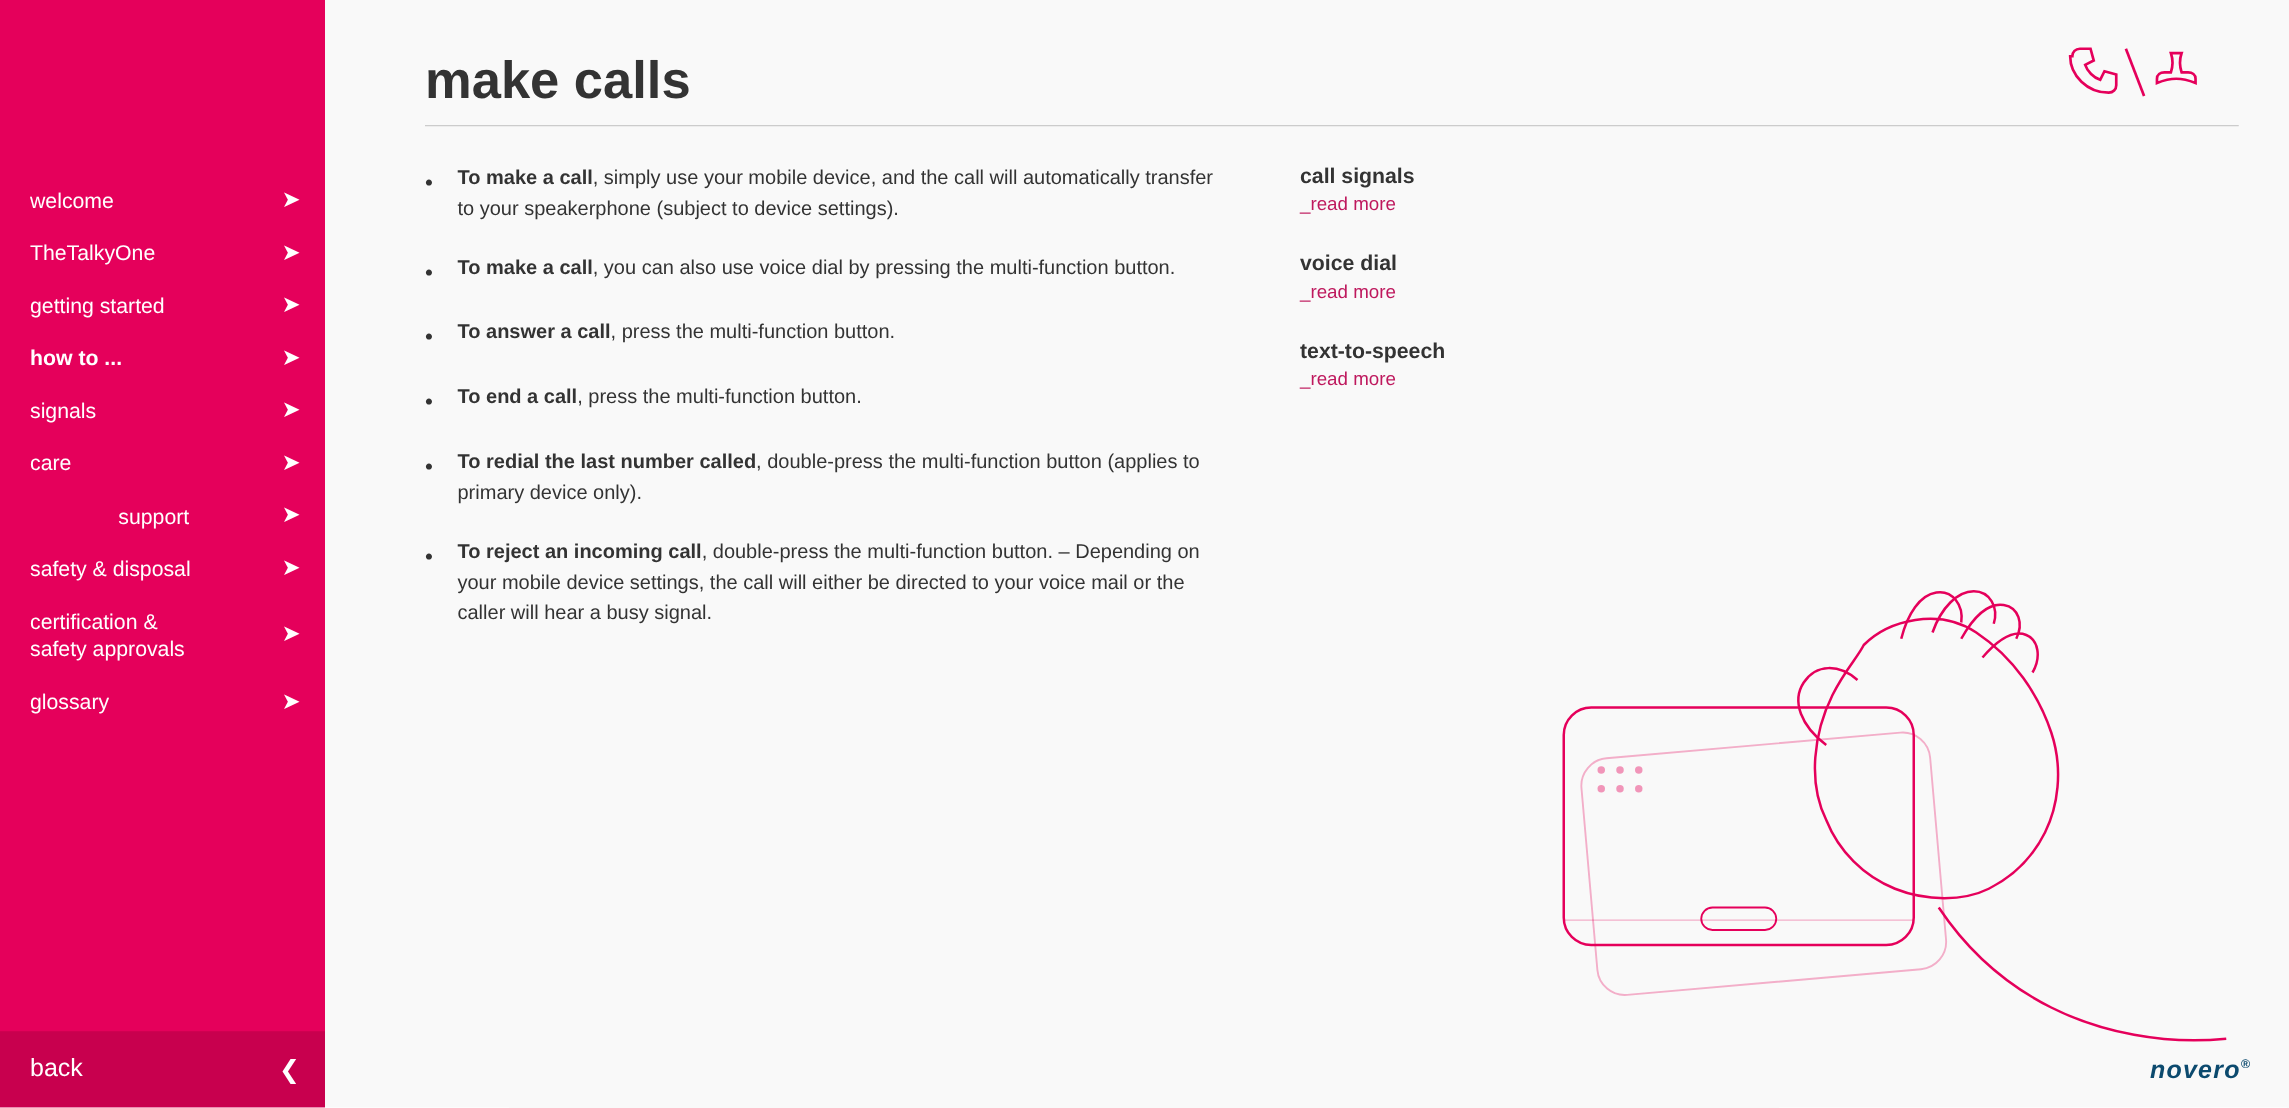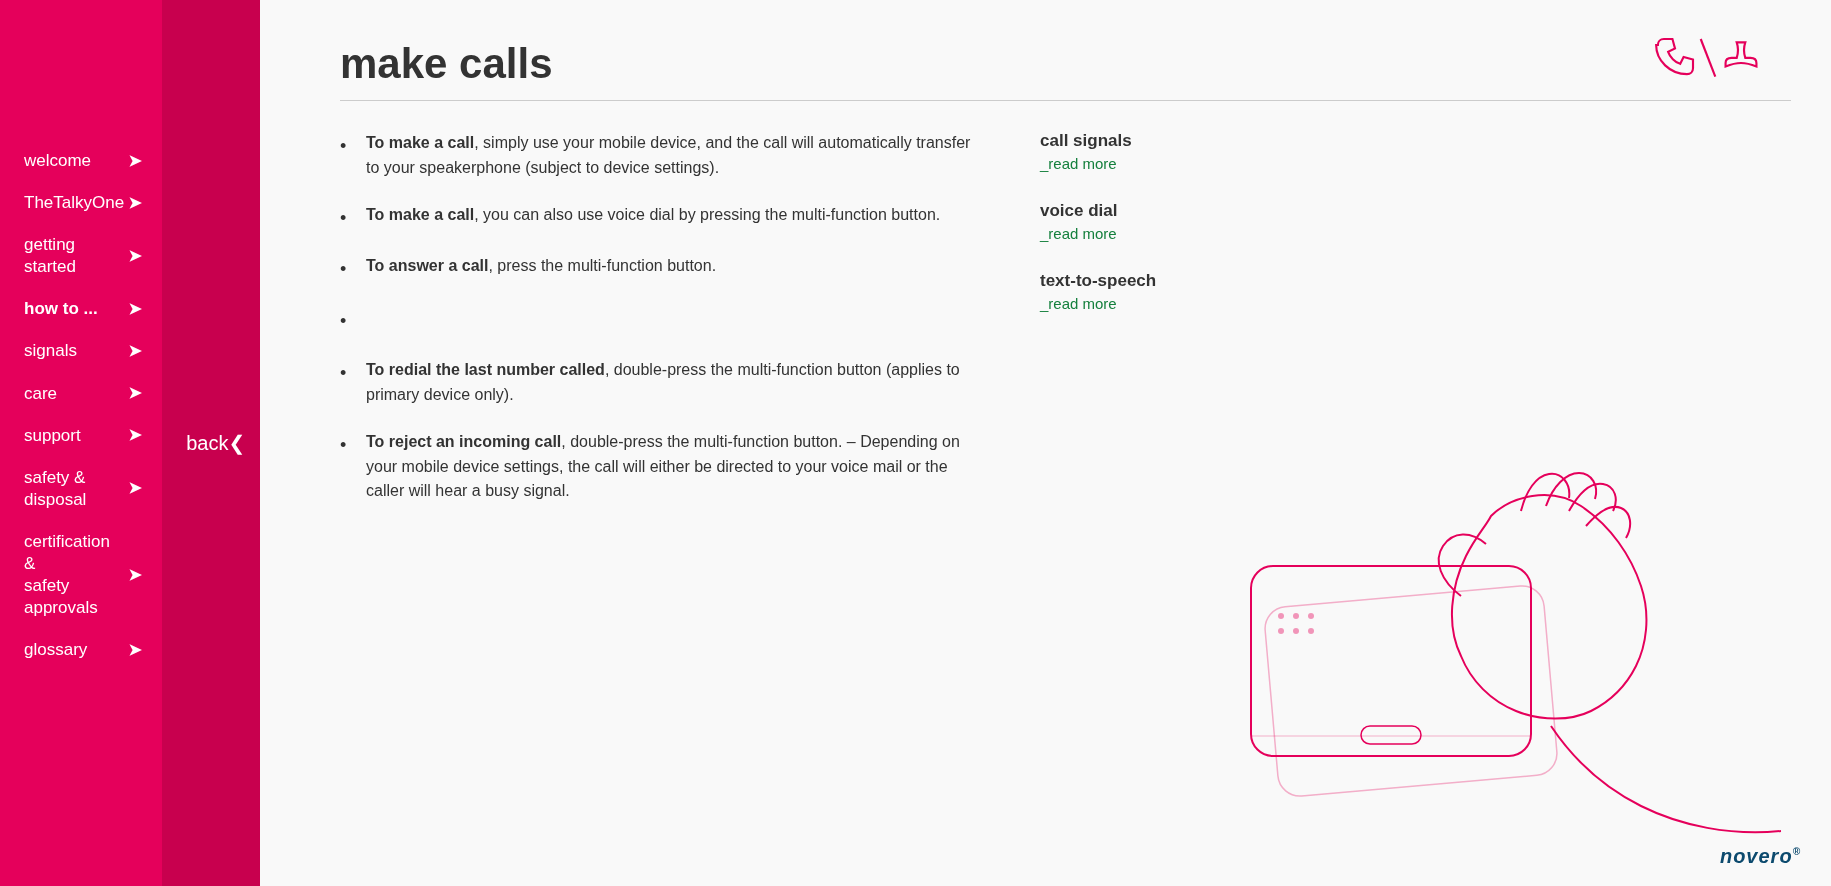--- a/index.html
+++ b/index.html
@@ -19,7 +19,7 @@
       min-width: 260px;
       background: #e5005b;
       display: flex;
-      flex-direction: row;
+      flex-direction: column;
       height: 886px;
       position: relative;
     }

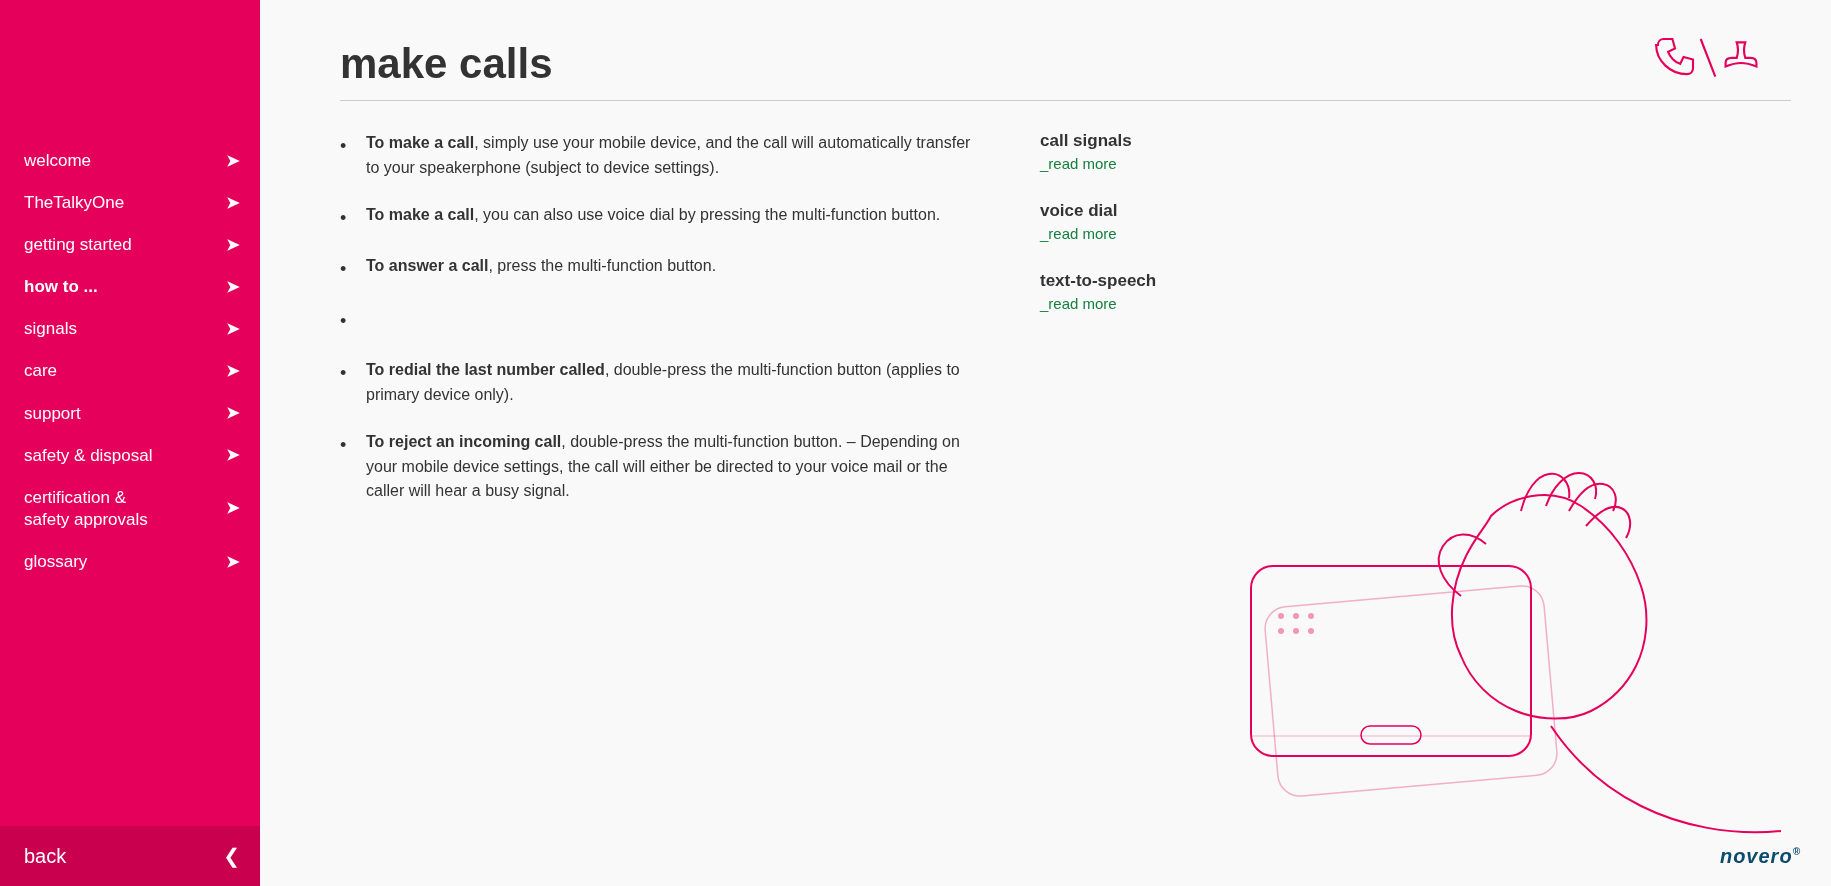--- a/index.html
+++ b/index.html
@@ -151,7 +151,7 @@
     }
 
     .read-more-link {
-      color: #15803d;
+      color: #be185d;
       font-size: 15px;
       cursor: pointer;
       text-decoration: none;

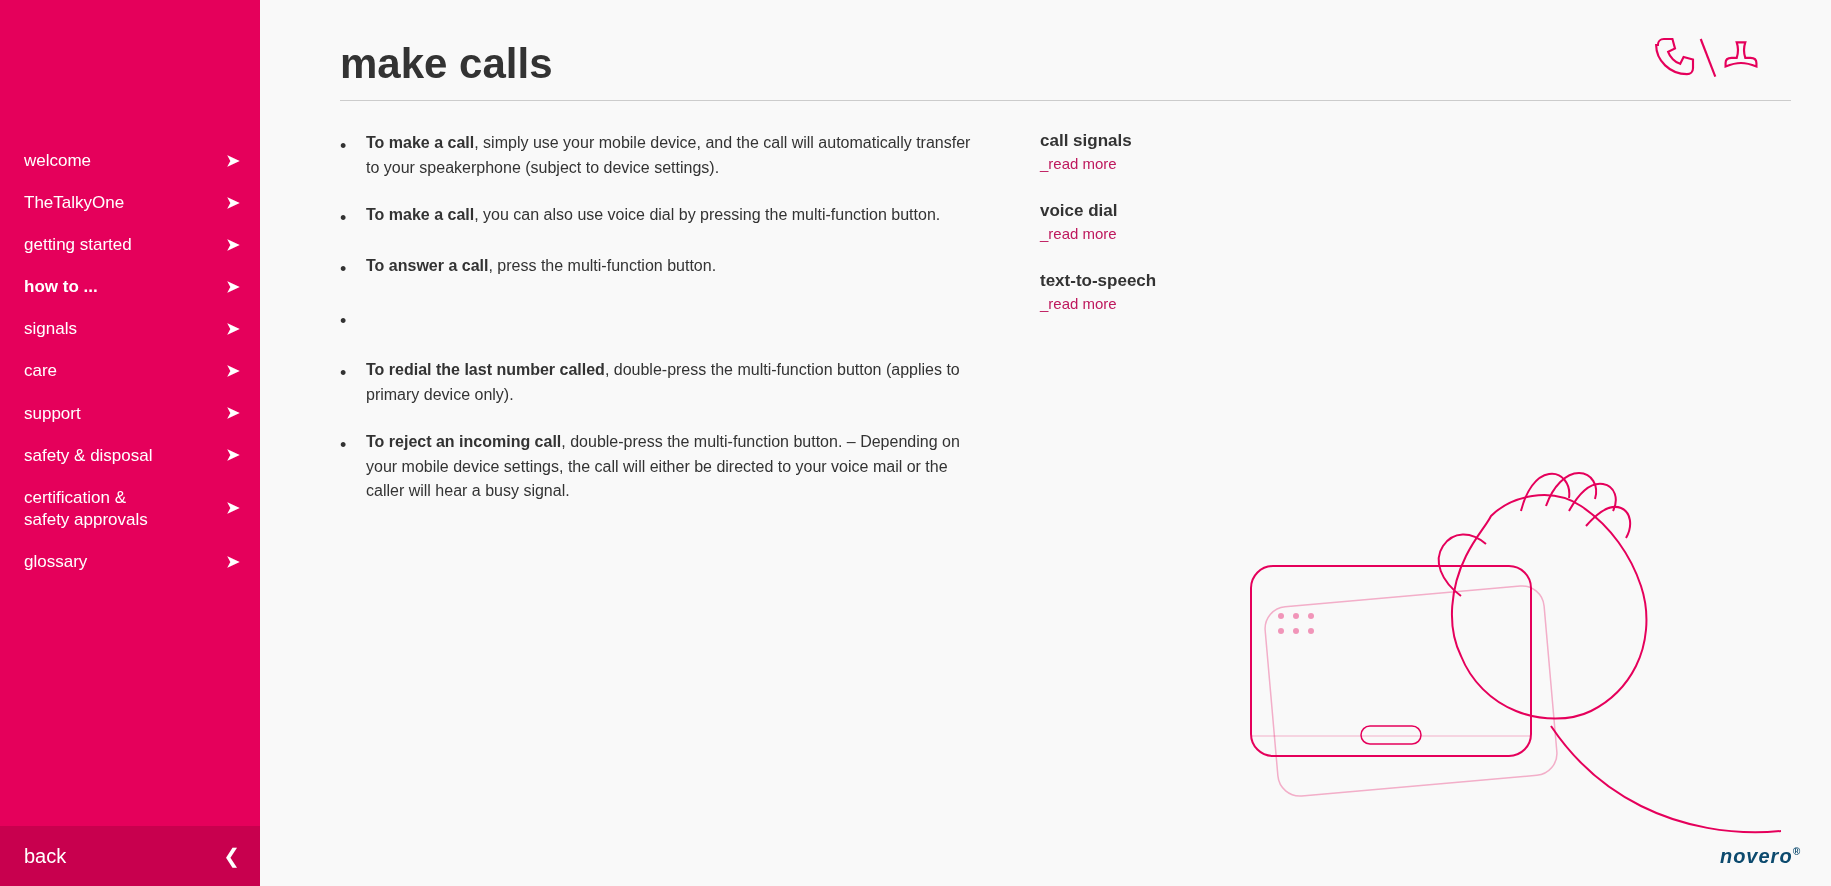--- a/index.html
+++ b/index.html
@@ -290,6 +290,7 @@
         </div>
         <div class="bullet-item">
           <span class="bullet-dot">•</span>
+          <span class="bullet-text"><strong>To end a call</strong>, press the multi-function button.</span>
         </div>
         <div class="bullet-item">
           <span class="bullet-dot">•</span>

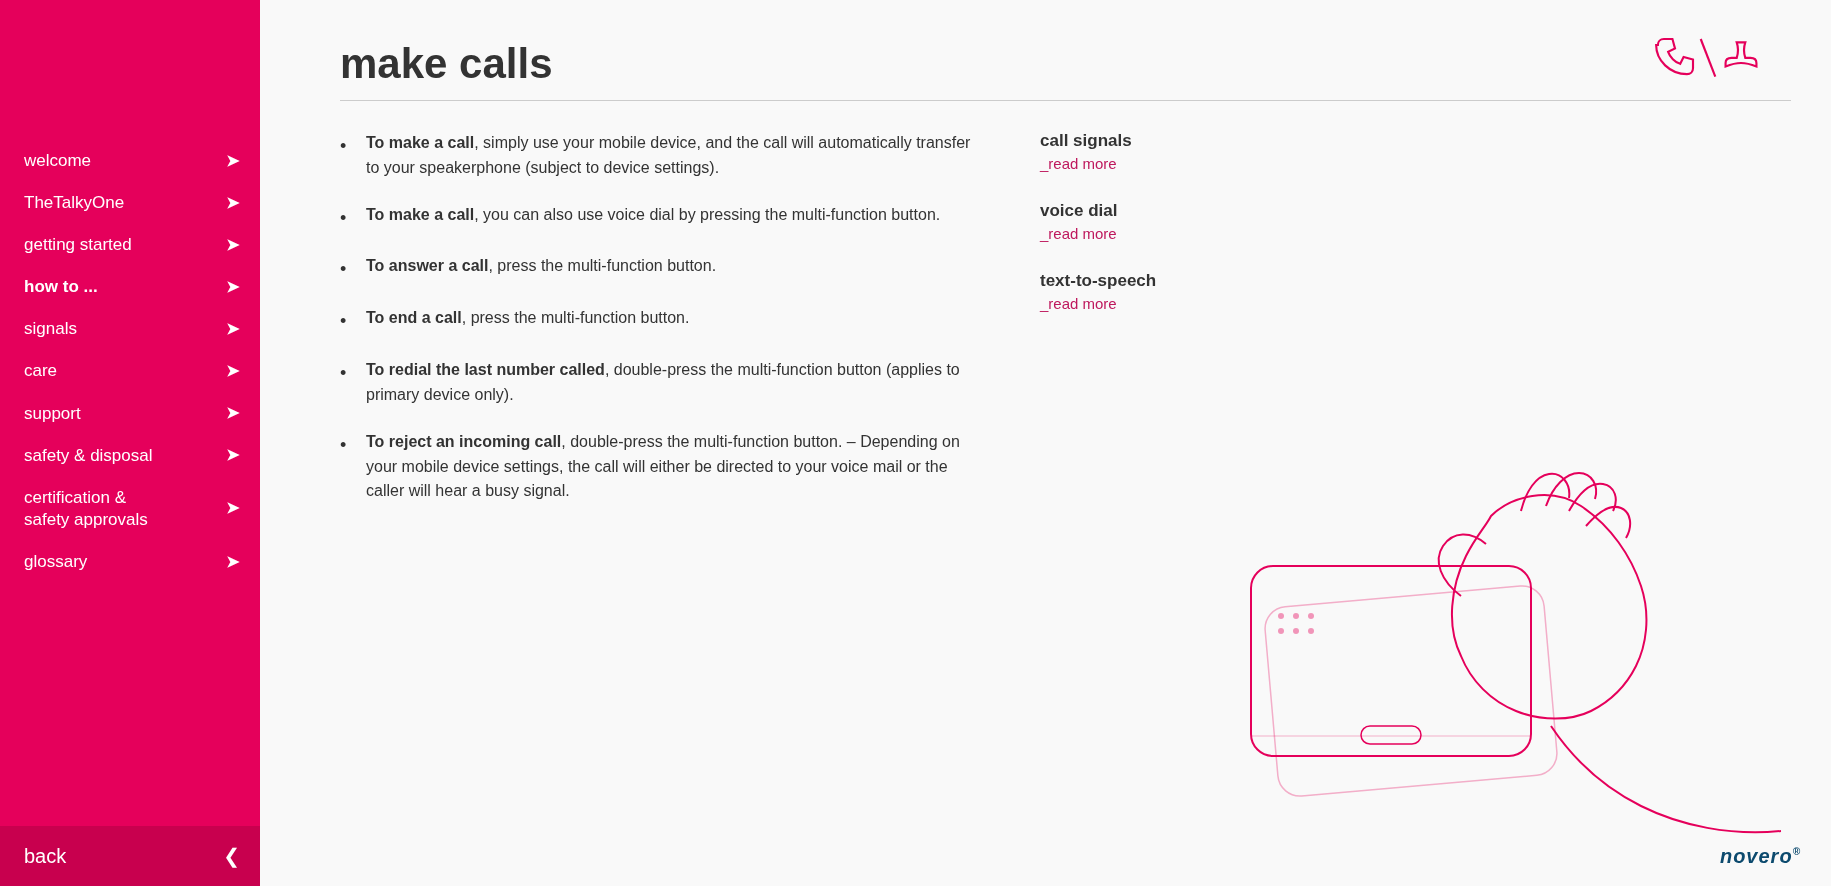--- a/index.html
+++ b/index.html
@@ -229,7 +229,7 @@
         <span class="sidebar-arrow">➤</span>
       </div>
       <div class="sidebar-item">
-        <span class="sidebar-item-label" style="white-space: pre-line;">support</span>
+        <span class="sidebar-item-label" style="white-space: pre-line; text-align: center;">support</span>
         <span class="sidebar-arrow">➤</span>
       </div>
       <div class="sidebar-item">

